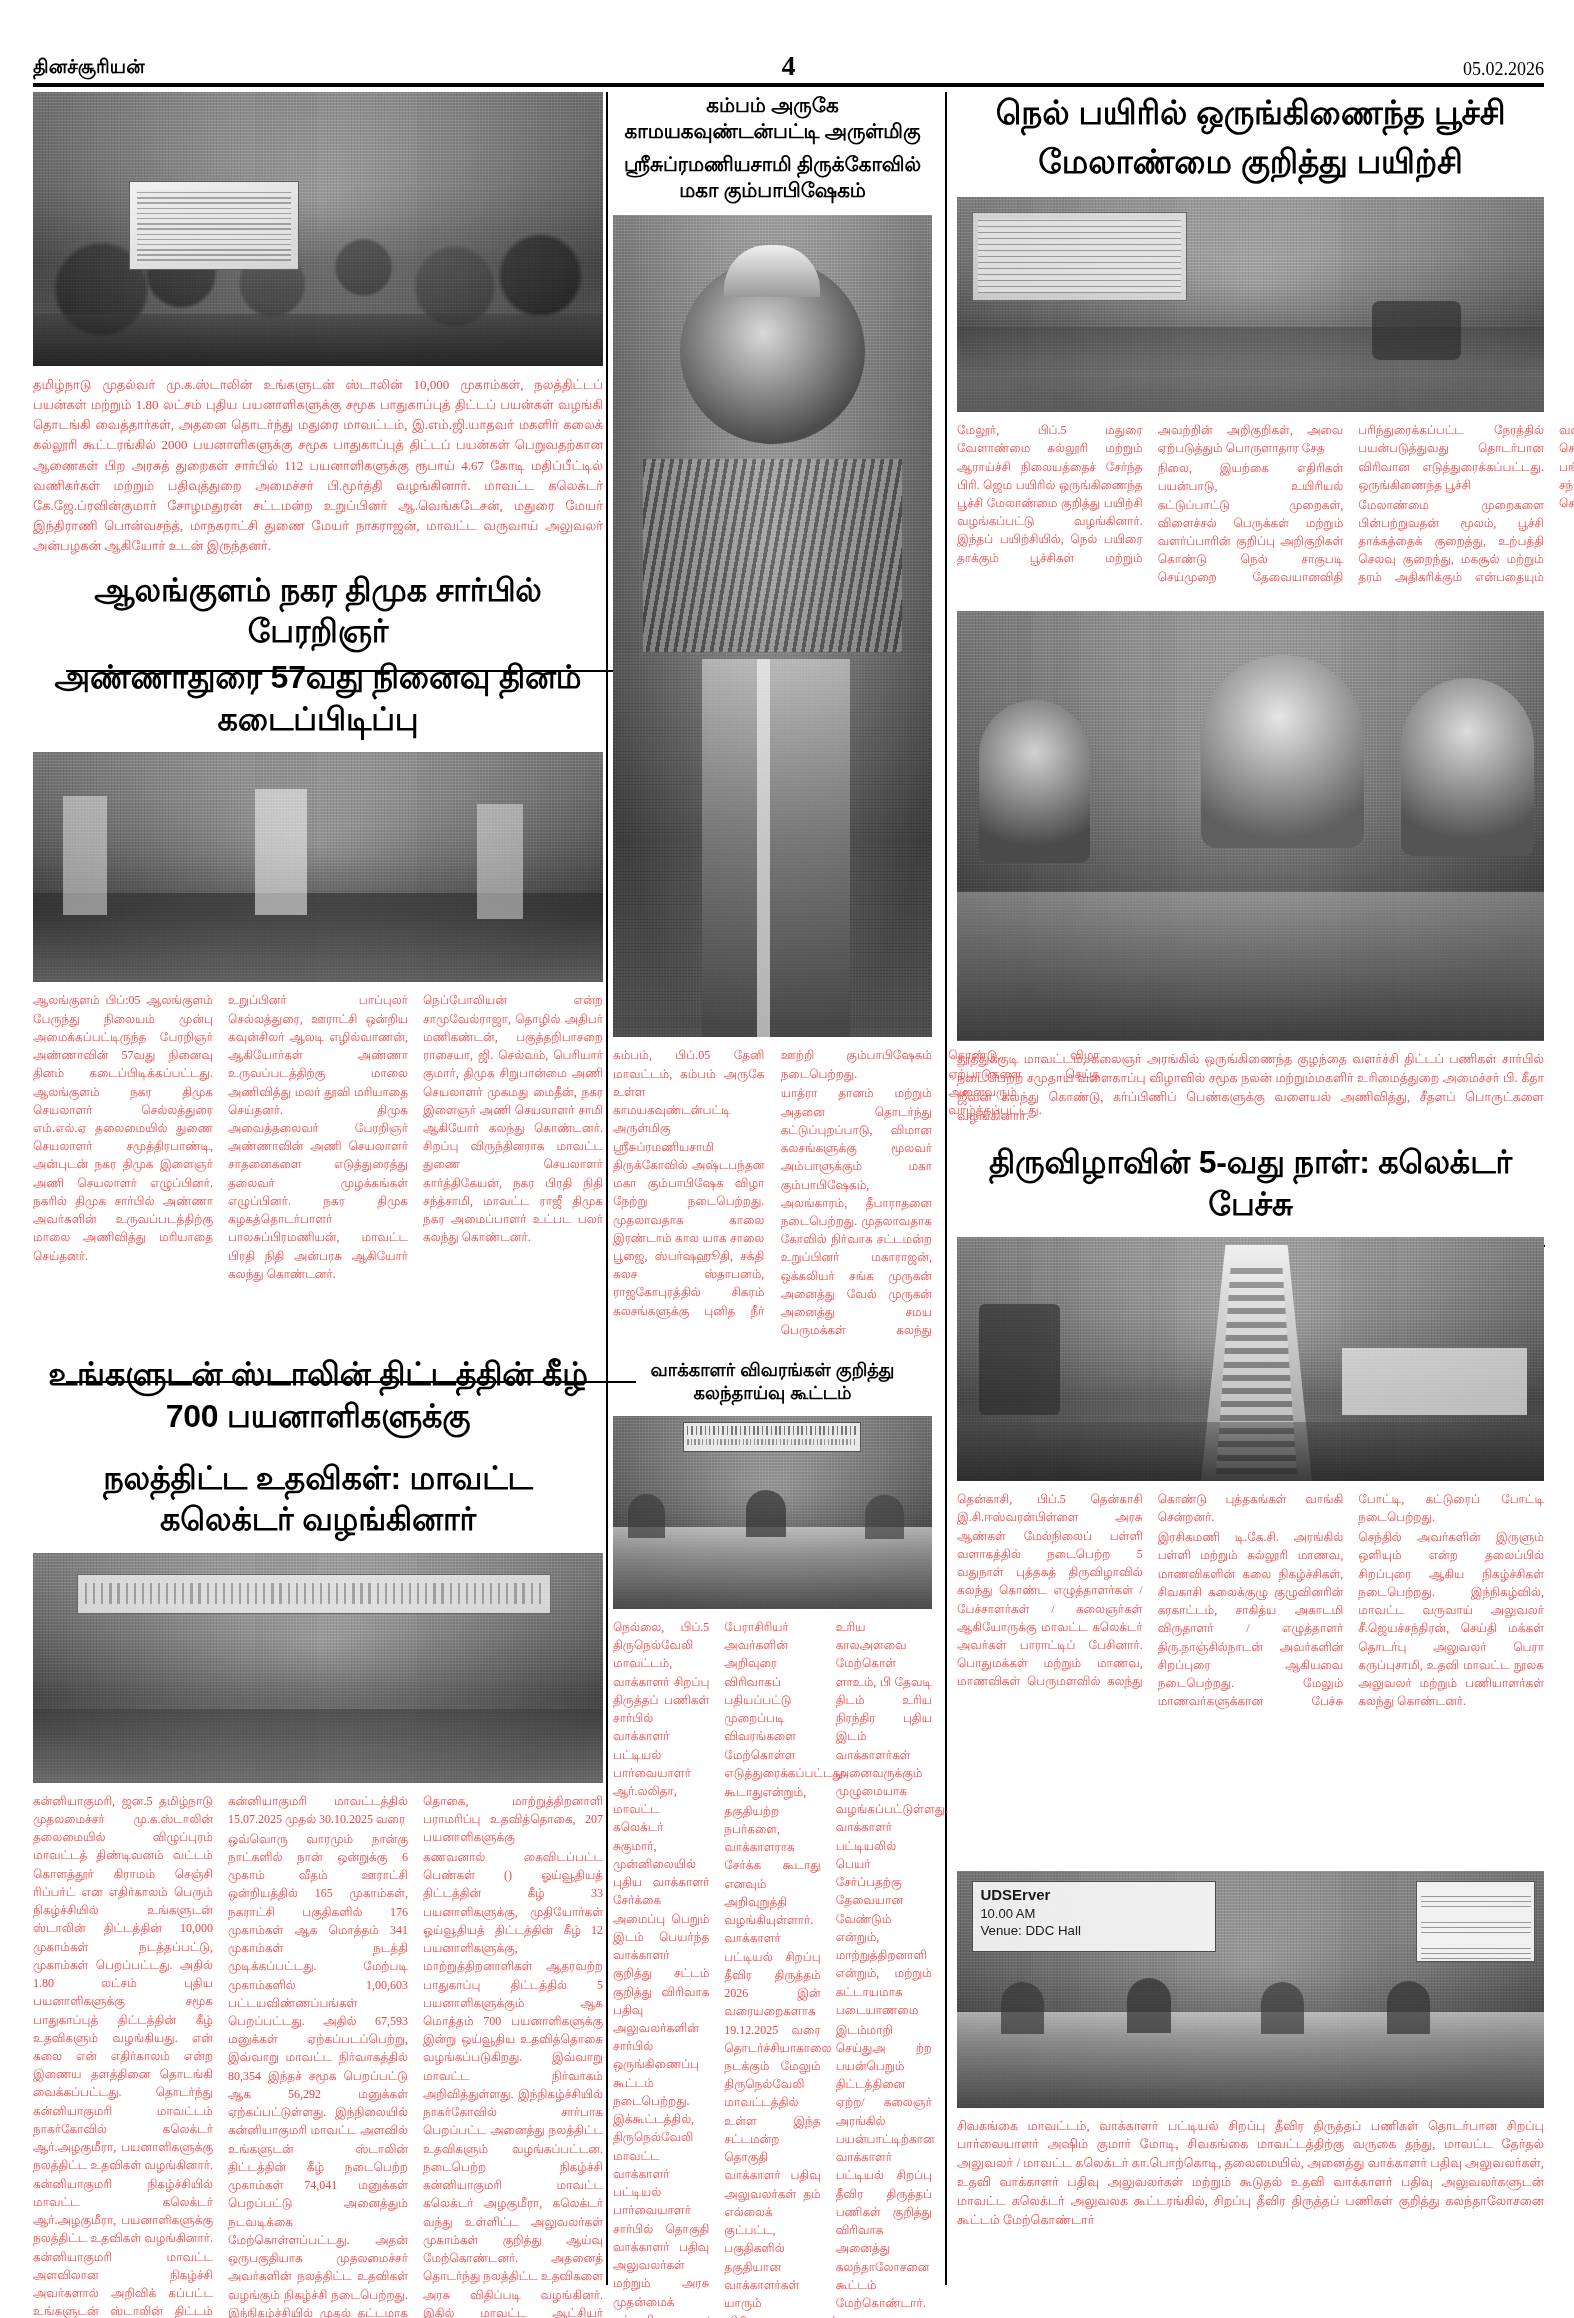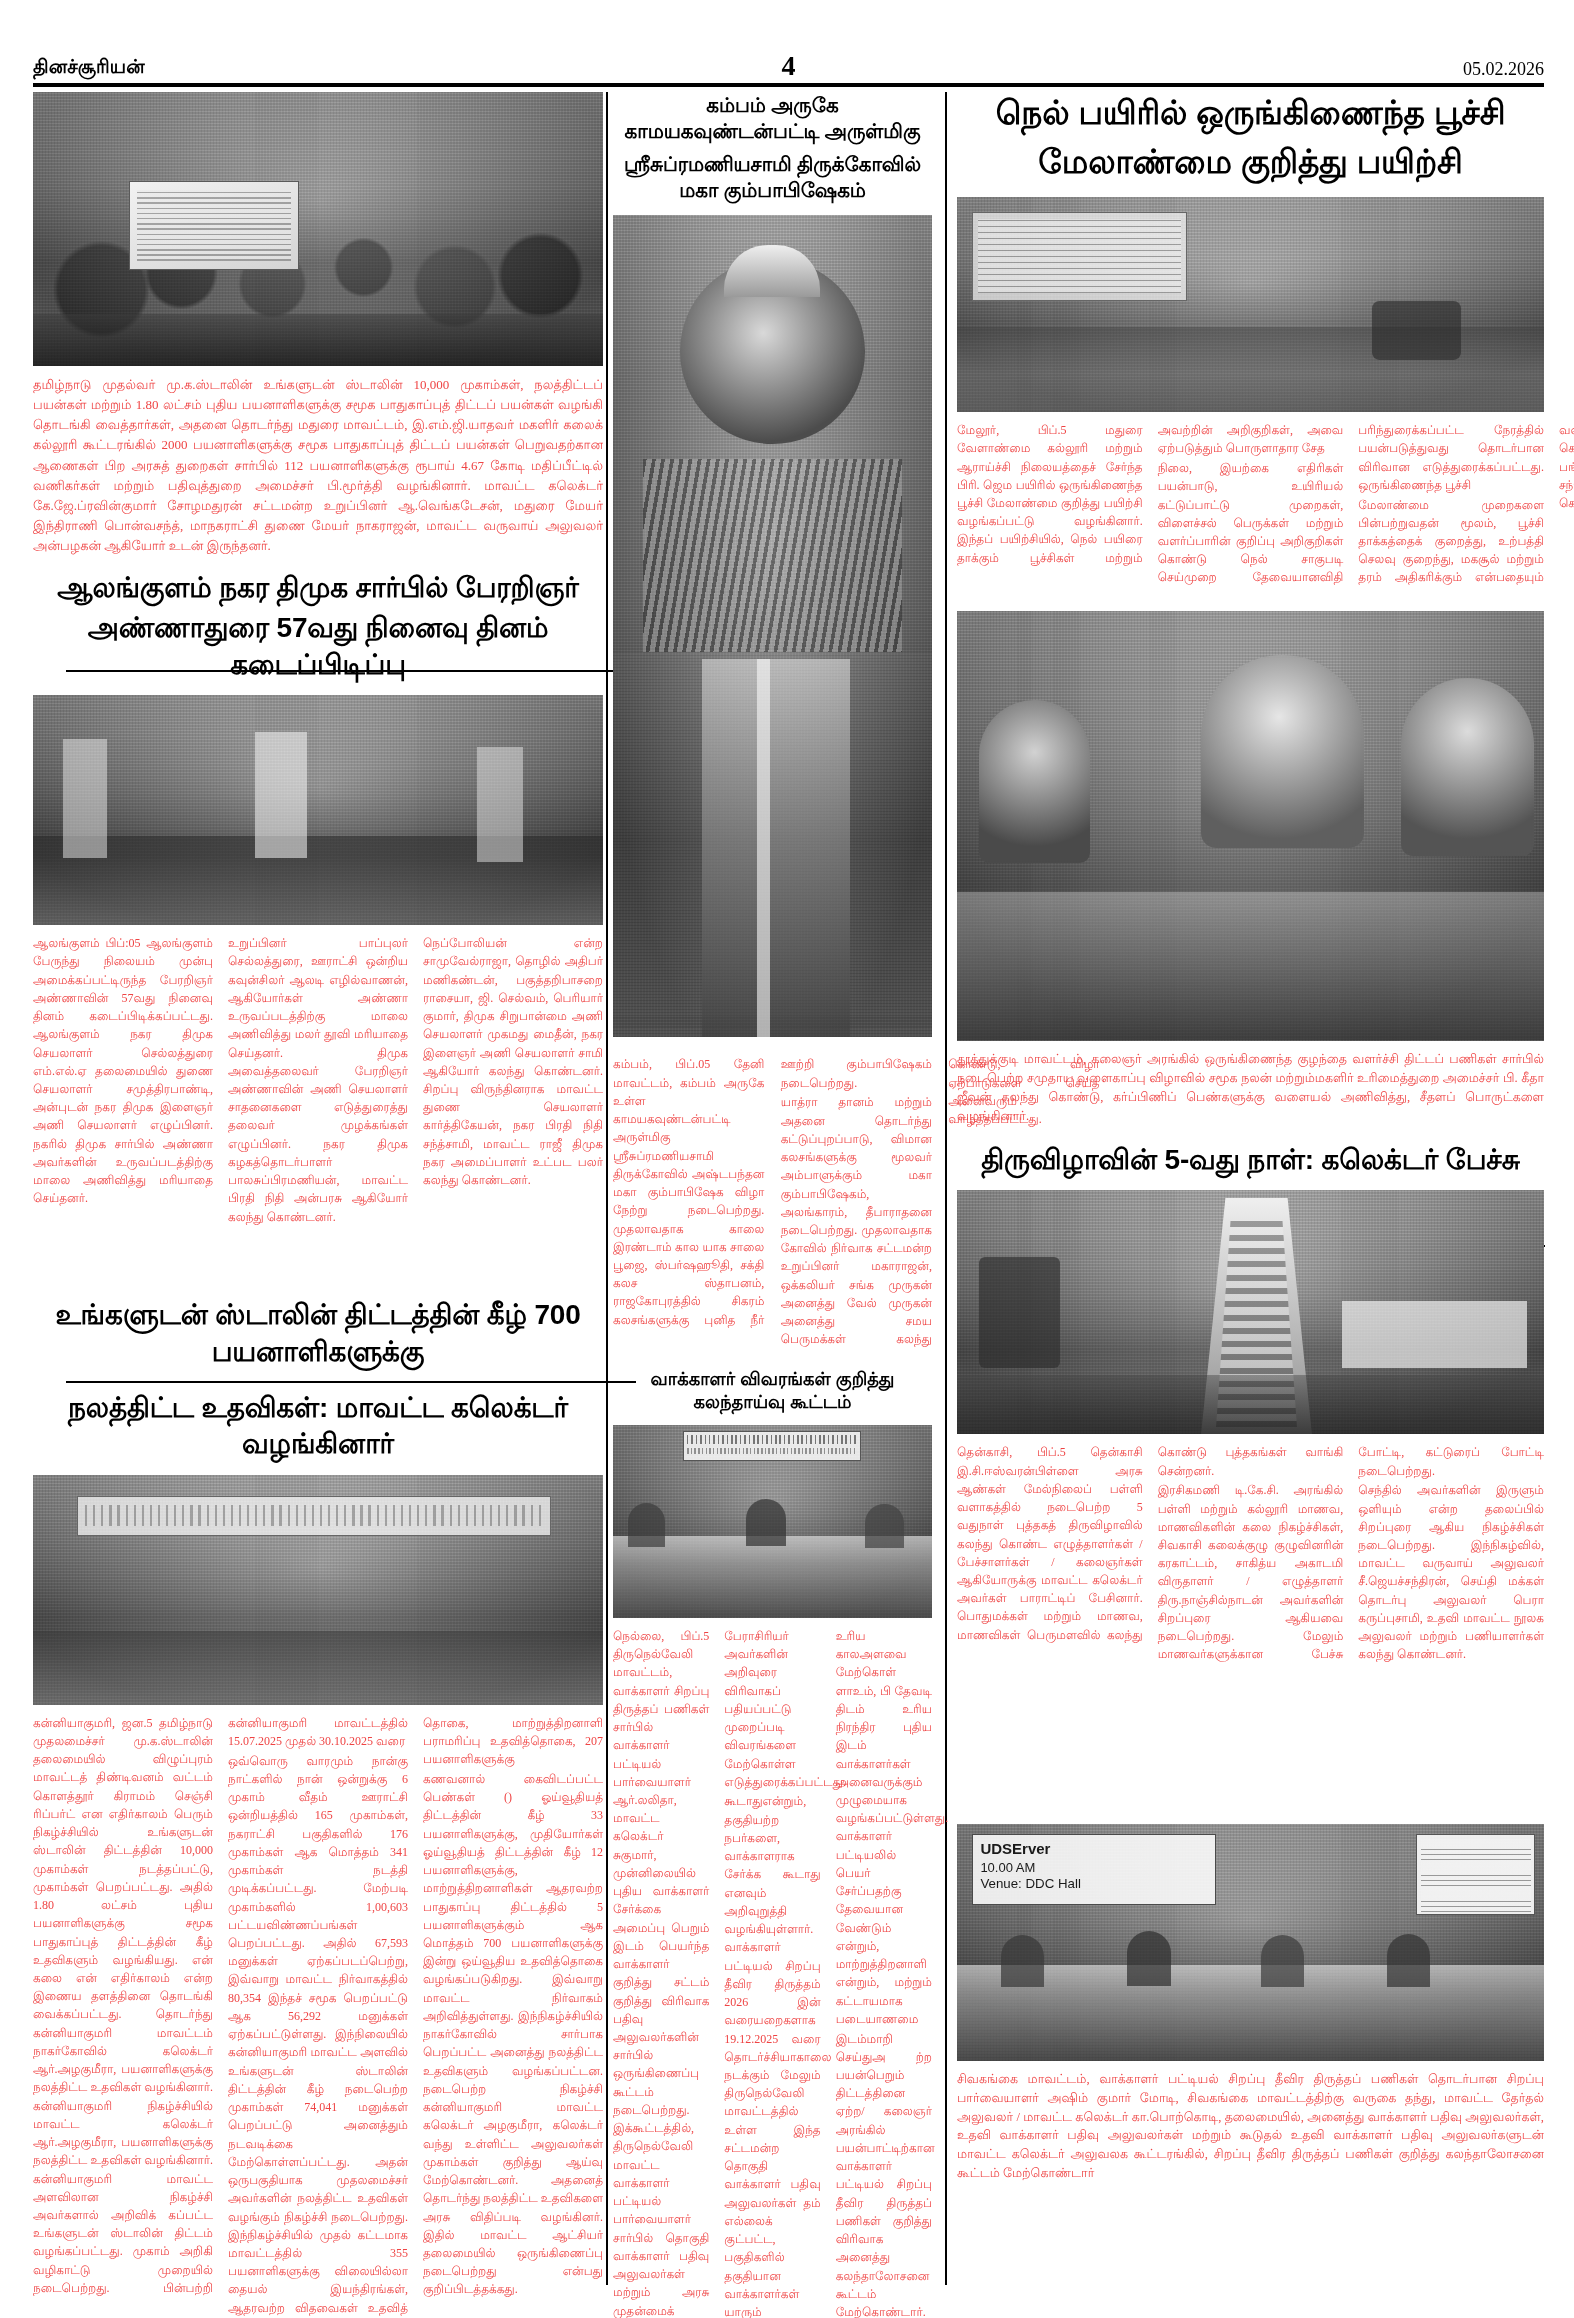--- a/index.html
+++ b/index.html
@@ -40,7 +40,7 @@
     color: #000;
   }
   .hl-xl { font-size: 33px; letter-spacing: -0.2px; }
-  .hl-lg { font-size: 28px; letter-spacing: -0.2px; }
+  .hl-lg { font-size: 32px; letter-spacing: -0.2px; }
   .hl-md { font-size: 20px; letter-spacing: -0.1px; }
   .hl-sm { font-size: 18px; }
 

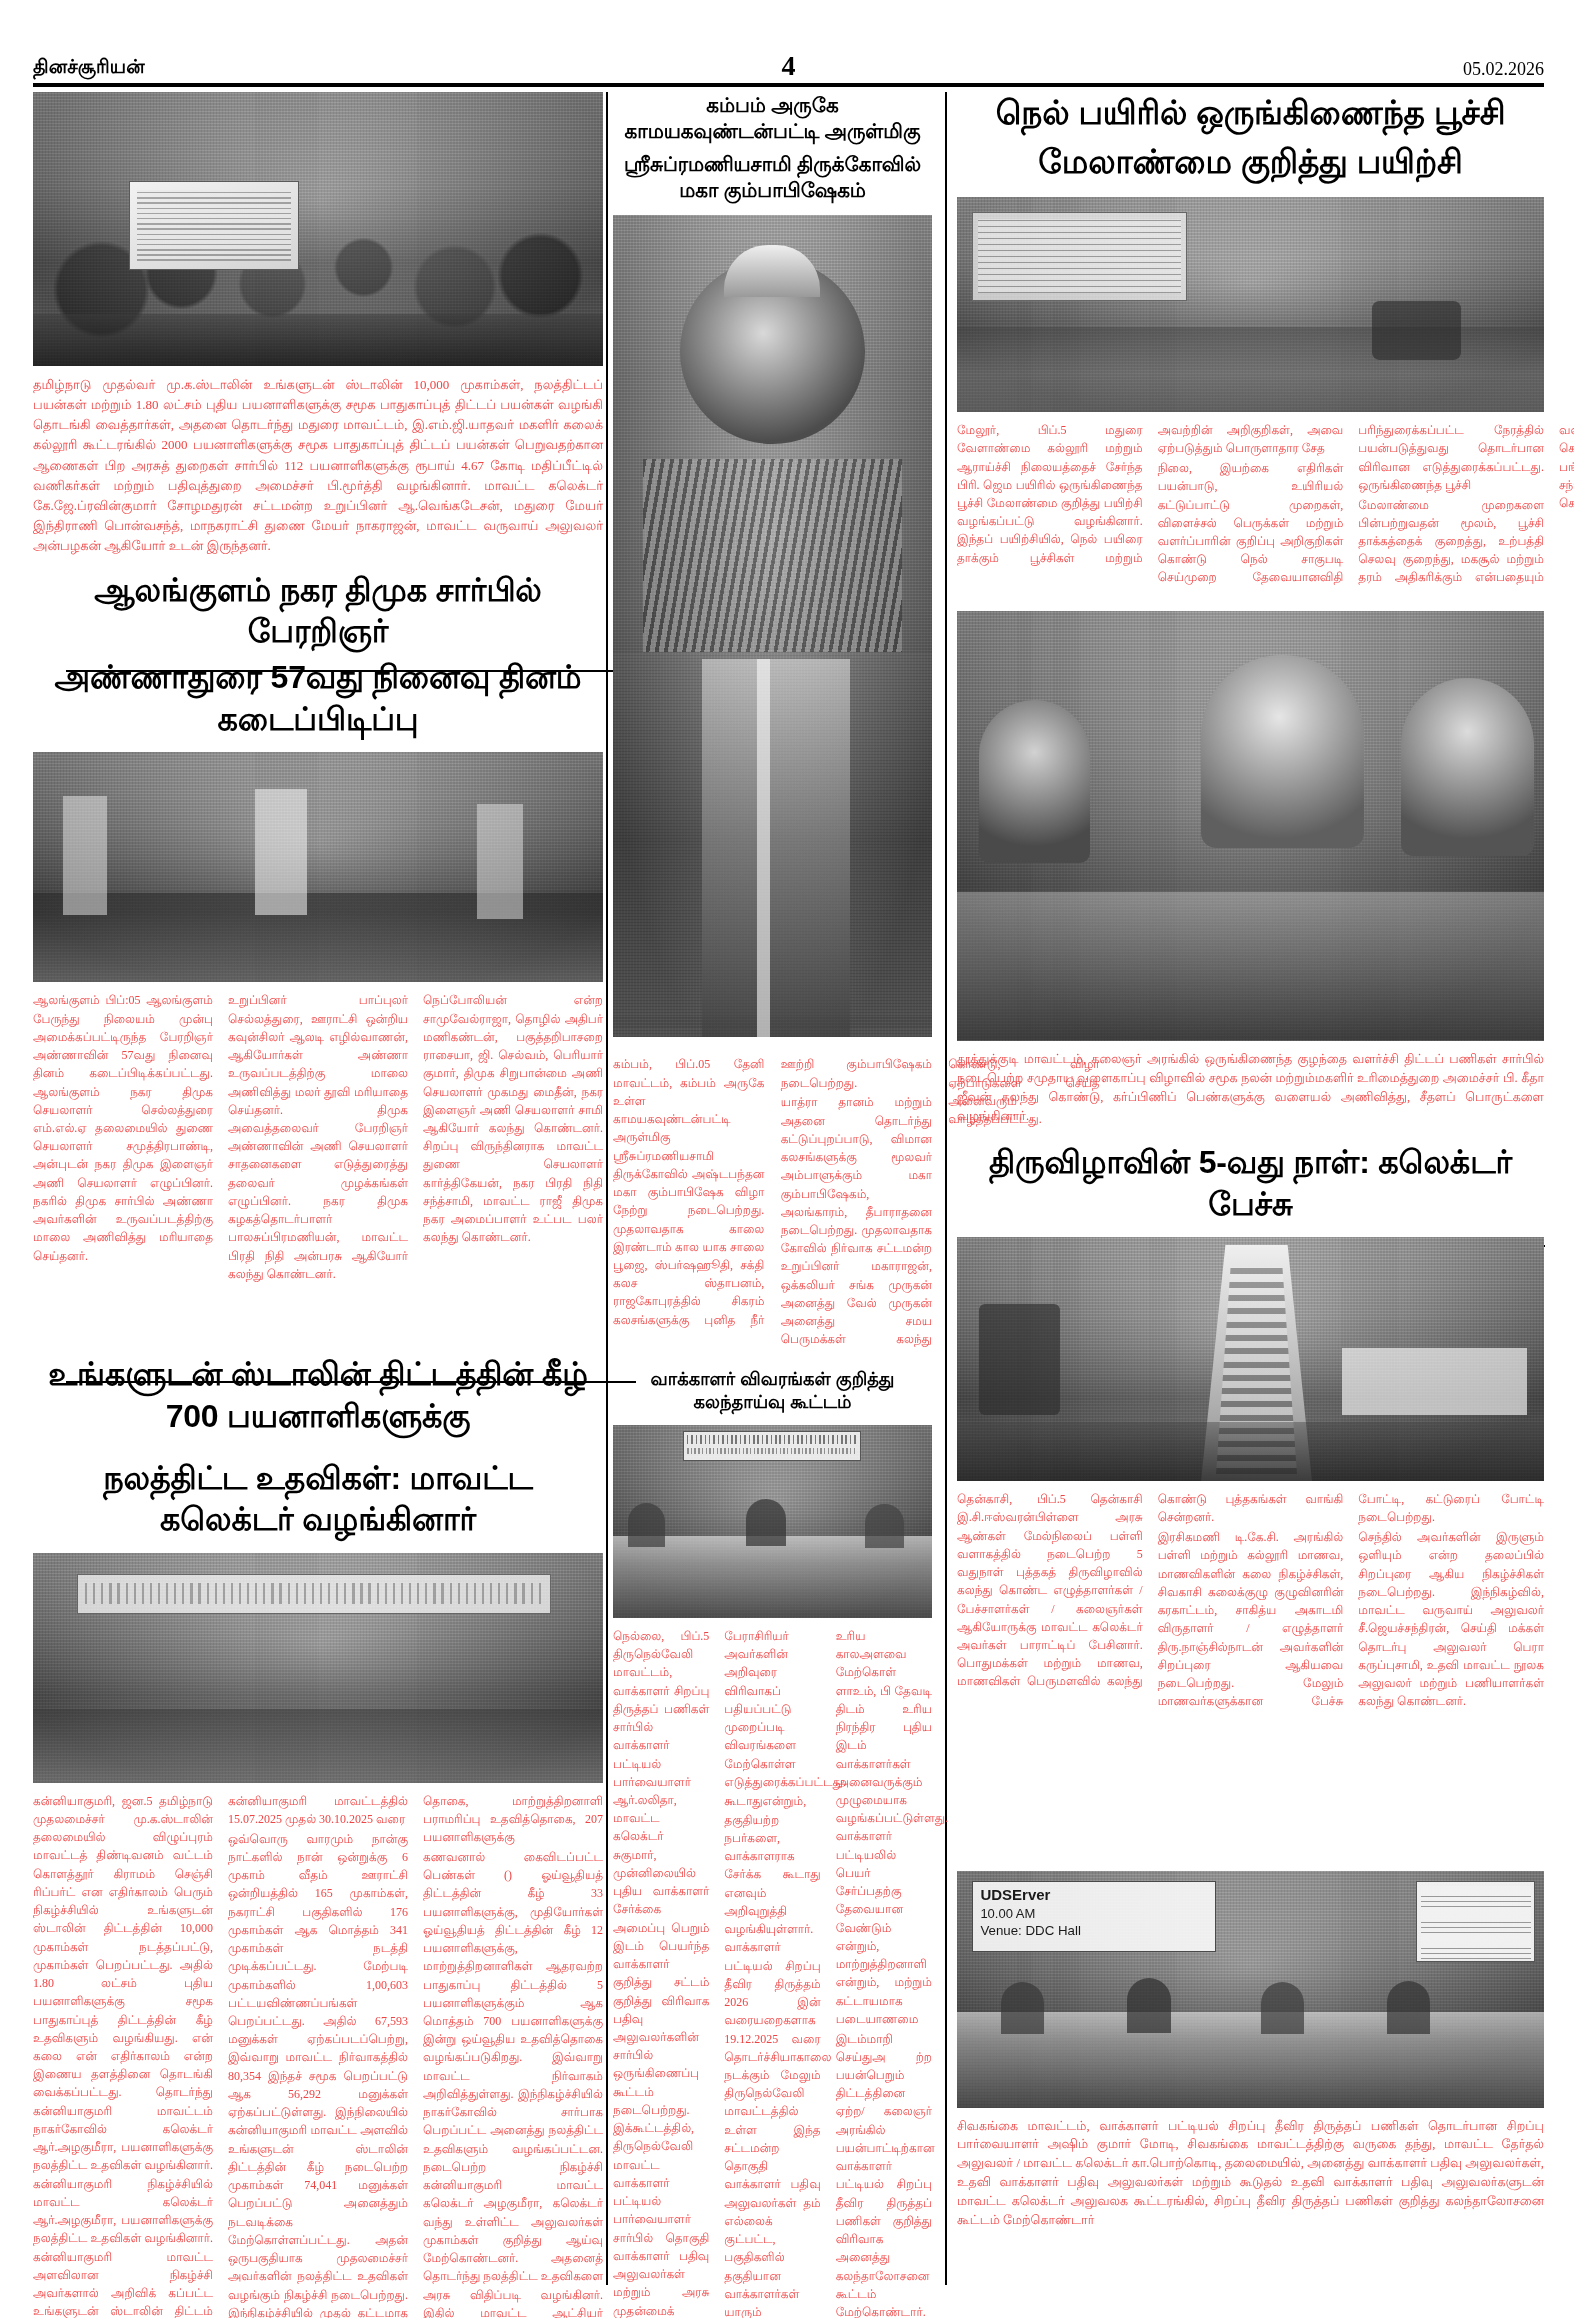--- a/index.html
+++ b/index.html
@@ -207,7 +207,7 @@
         <div style="position:absolute;left:89px;top:444px;width:148px;height:378px;background:linear-gradient(180deg,rgba(230,230,230,.55),rgba(60,60,60,.6));"></div>
         <div style="position:absolute;left:144px;top:444px;width:13.3px;height:378px;background:rgba(250,250,250,.6);"></div>
       </div>
-      <div class="body-text tiny cols2" style="margin-top:18px;width:319px;height:296px;">
+      <div class="body-text tiny cols2" style="margin-top:9px;width:319px;height:296px;">
         <p class="noind">கம்பம், பிப்.05 தேனி மாவட்டம், கம்பம் அருகே உள்ள காமயகவுண்டன்பட்டி அருள்மிகு ஸ்ரீசுப்ரமணியசாமி திருக்கோவில் அஷ்டபந்தன மகா கும்பாபிஷேக விழா நேற்று நடைபெற்றது. முதலாவதாக காலை இரண்டாம் கால யாக சாலை பூஜை, ஸ்பர்ஷஹூதி, சக்தி கலச ஸ்தாபனம், ராஜகோபுரத்தில் சிகரம் கலசங்களுக்கு புனித நீர் ஊற்றி கும்பாபிஷேகம் நடைபெற்றது.</p>
         <p class="noind">யாத்ரா தானம் மற்றும் அதனை தொடர்ந்து கட்டுப்புறப்பாடு, விமான கலசங்களுக்கு மூலவர் அம்பாளுக்கும் மகா கும்பாபிஷேகம், அலங்காரம், தீபாராதனை நடைபெற்றது. முதலாவதாக கோவில் நிர்வாக சட்டமன்ற உறுப்பினர் மகாராஜன், ஒக்கலியர் சங்க முருகன் அனைத்து வேல் முருகன் அனைத்து சமய பெருமக்கள் கலந்து கொண்டு, விழா ஏற்பாடுகளை செய்த அனைவரும் வாழ்த்தப்பட்டது.</p>
       </div>

